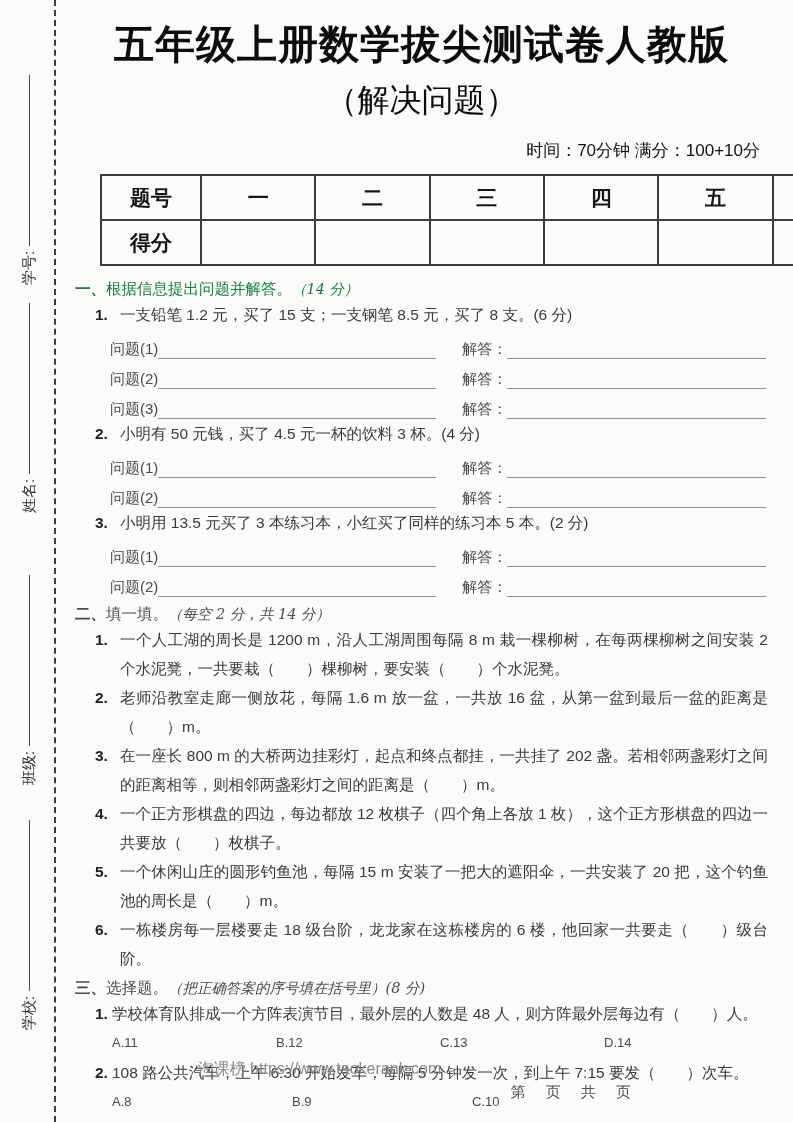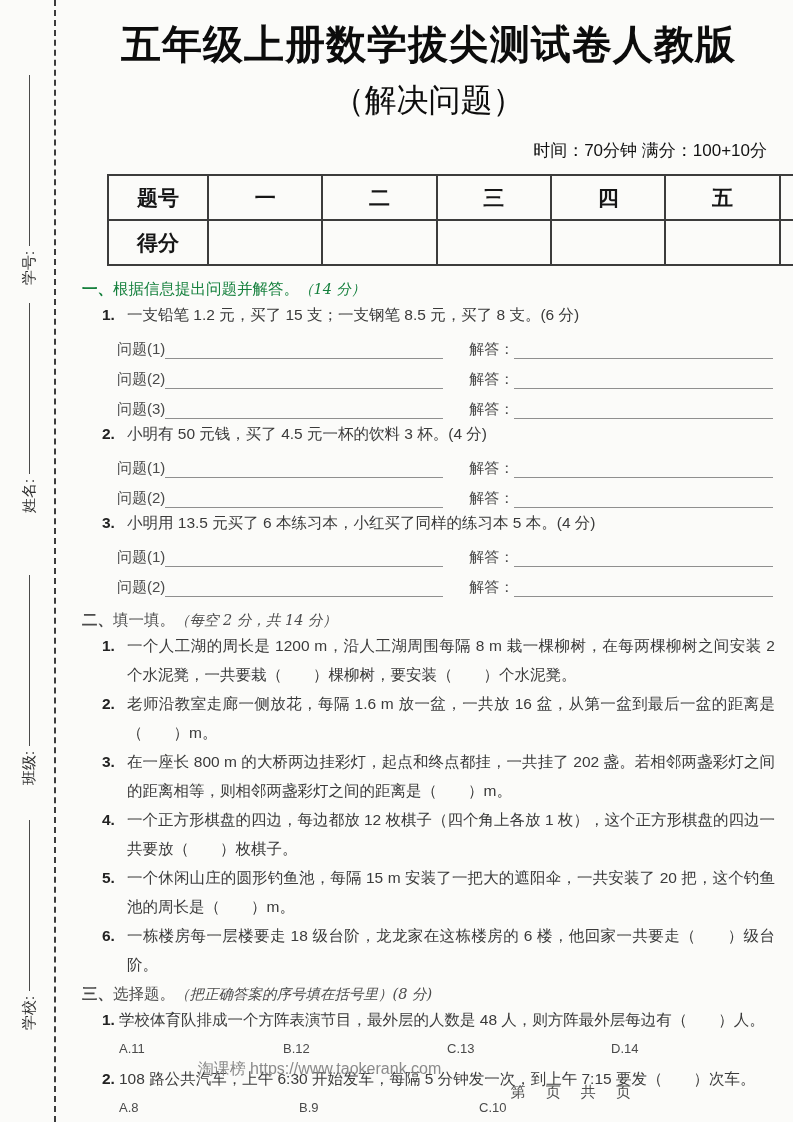--- a/index.html
+++ b/index.html
@@ -17,7 +17,7 @@
   .mf-label{font-size:15px;color:#2e2e2e;white-space:nowrap;}
   .mf-line{flex:1;height:0;border-top:1.6px solid #4a4a4a;margin-left:5px;}
   
-  .content{position:absolute;left:82px;top:0;width:693px;}
+  .content{position:absolute;left:75px;top:0;width:693px;}
   .title{margin-top:20px;text-align:center;font-size:40px;font-weight:bold;color:#0c0c0c;letter-spacing:1px;line-height:48px;}
   .subtitle{margin-top:10px;text-align:center;font-size:32px;font-weight:normal;color:#0c0c0c;line-height:44px;}
   .meta{margin-top:18px;text-align:right;padding-right:8px;font-size:17px;color:#111;line-height:22px;}

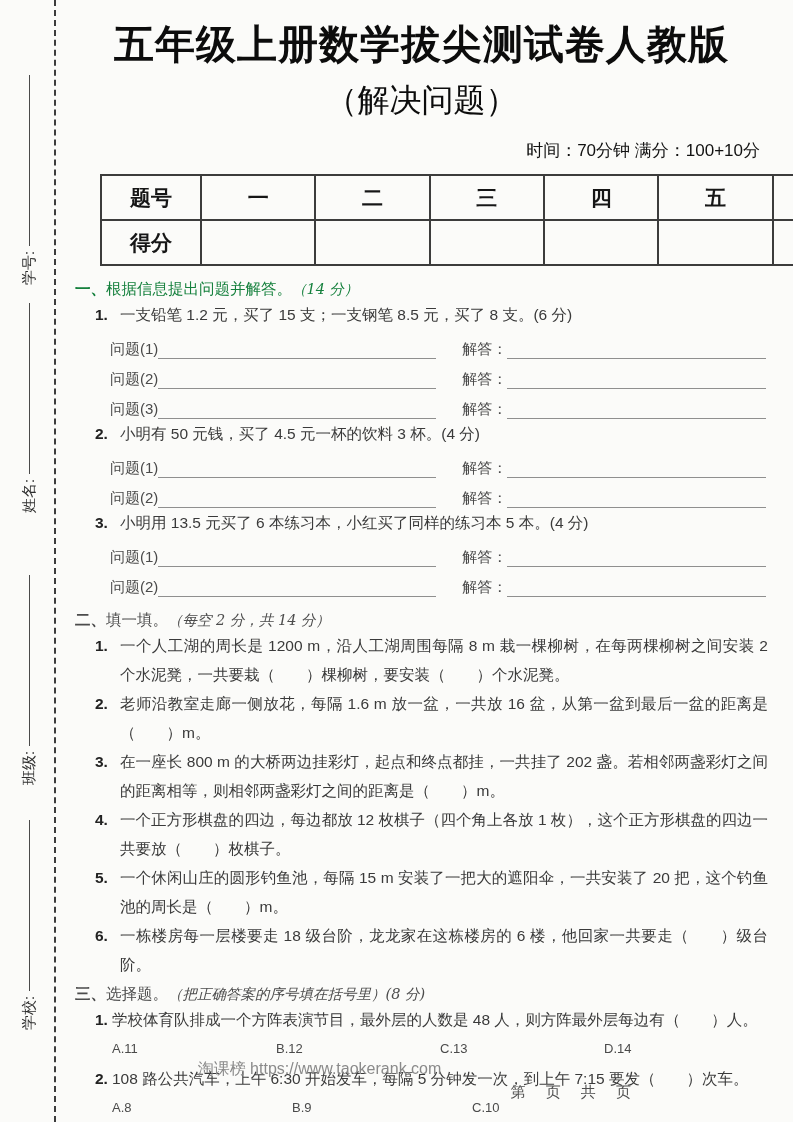--- a/index.html
+++ b/index.html
@@ -137,7 +137,7 @@
   </div>
 
   <div class="q-stem">
-    <span class="q-num">3.</span><span>小明用 13.5 元买了 6 本练习本，小红买了同样的练习本 5 本。(4 分)</span>
+    <span class="q-num">3.</span><span>小明用 13.5 元买了 3 本练习本，小红买了同样的练习本 5 本。(2 分)</span>
   </div>
   <div class="blank-row">
     <span>问题(1)</span>

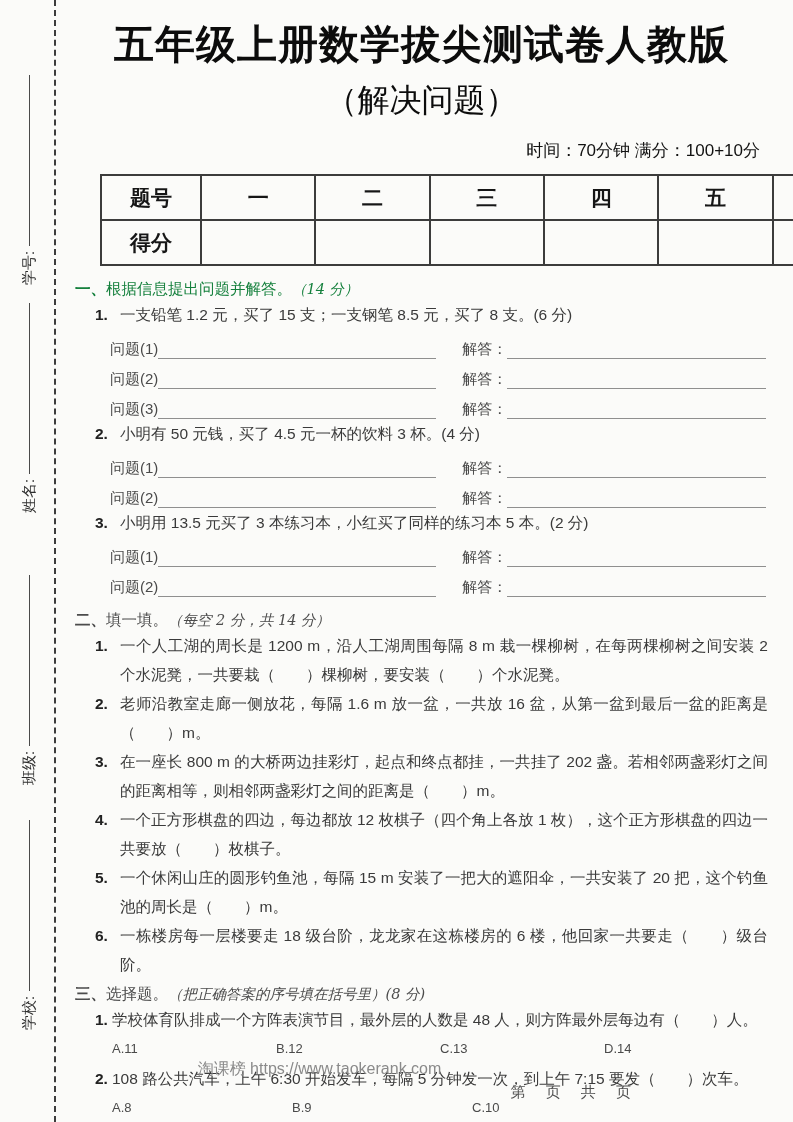--- a/index.html
+++ b/index.html
@@ -152,7 +152,7 @@
       <span class="uline a"></span>
   </div>
 
-  <div class="sec-heading" style="">
+  <div class="sec-heading" style="margin-top:6px;">
     <span class="sec-num">二、</span><span>填一填。</span><span class="sec-score">（每空 2 分，共 14 分）</span>
   </div>
 

